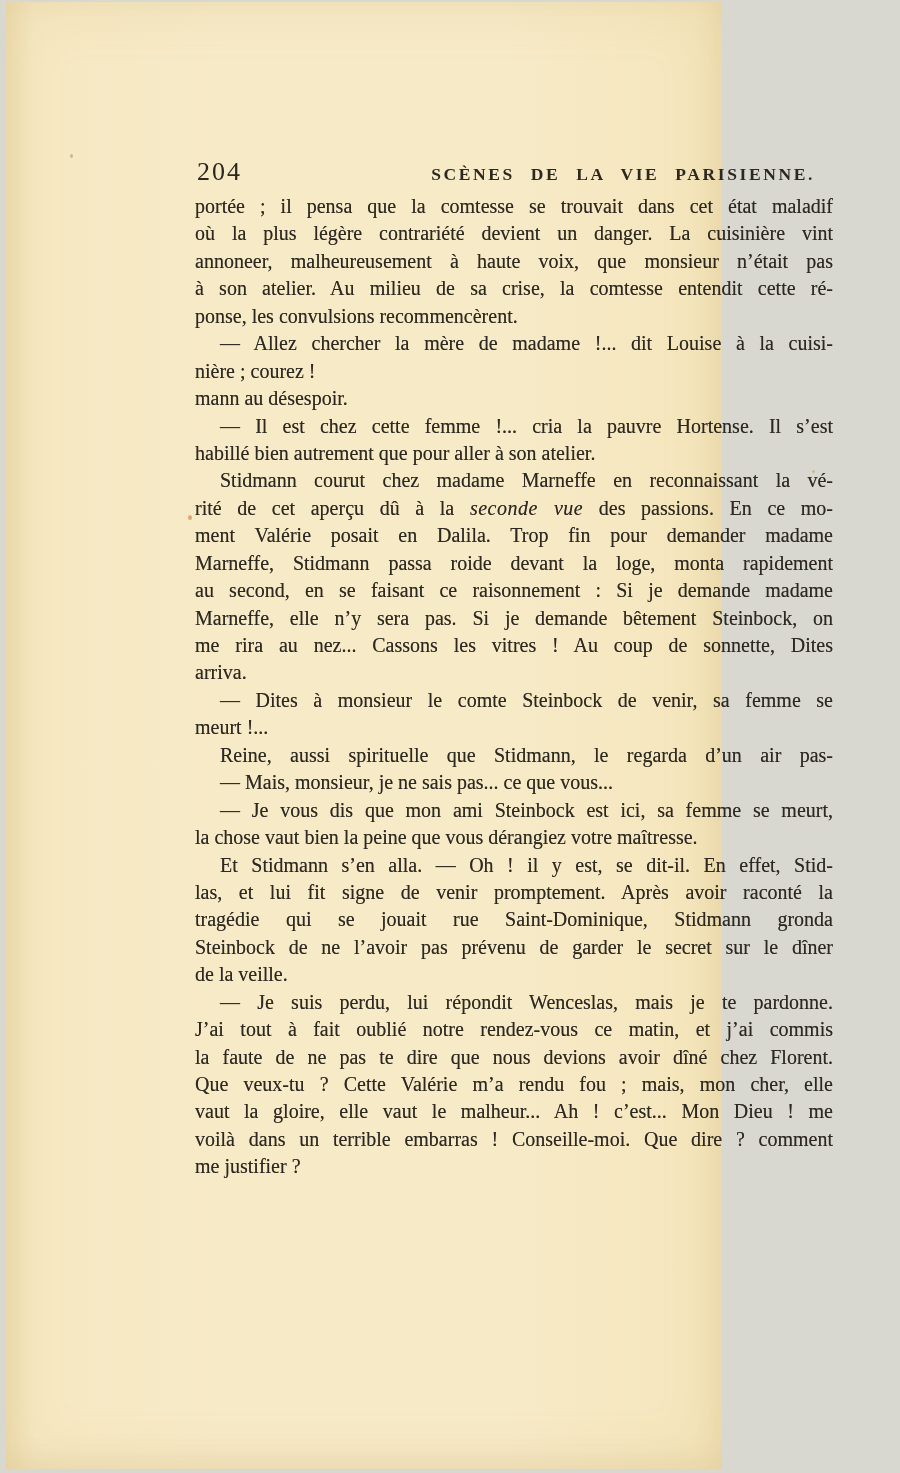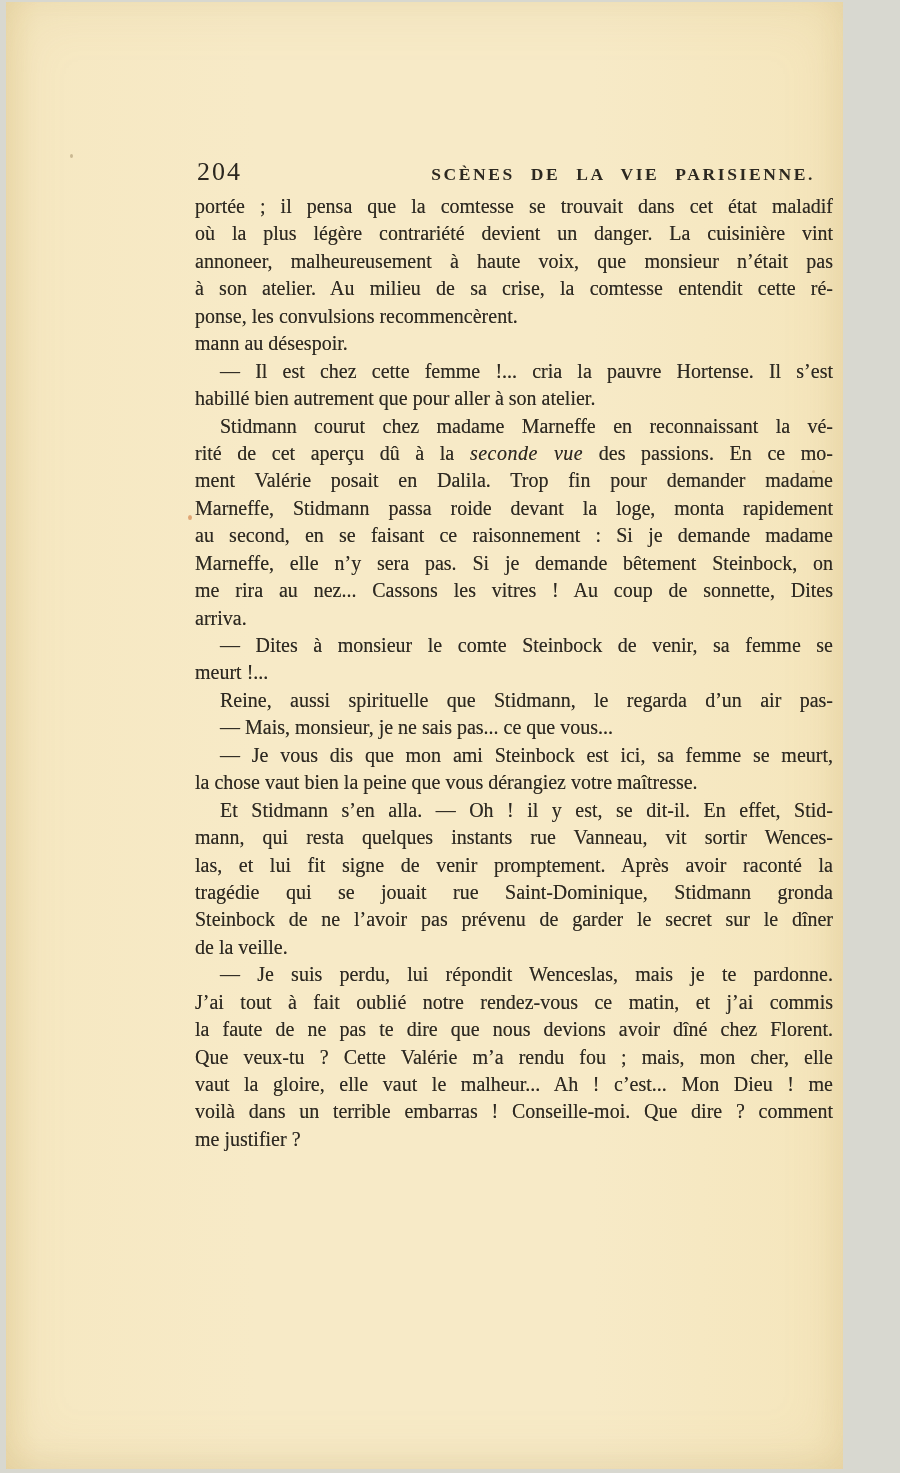--- a/index.html
+++ b/index.html
@@ -15,7 +15,7 @@
     position: absolute;
     left: 6px;
     top: 2px;
-    width: 837px;
+    width: 716px;
     height: 1467px;
     background:
       linear-gradient(to right,

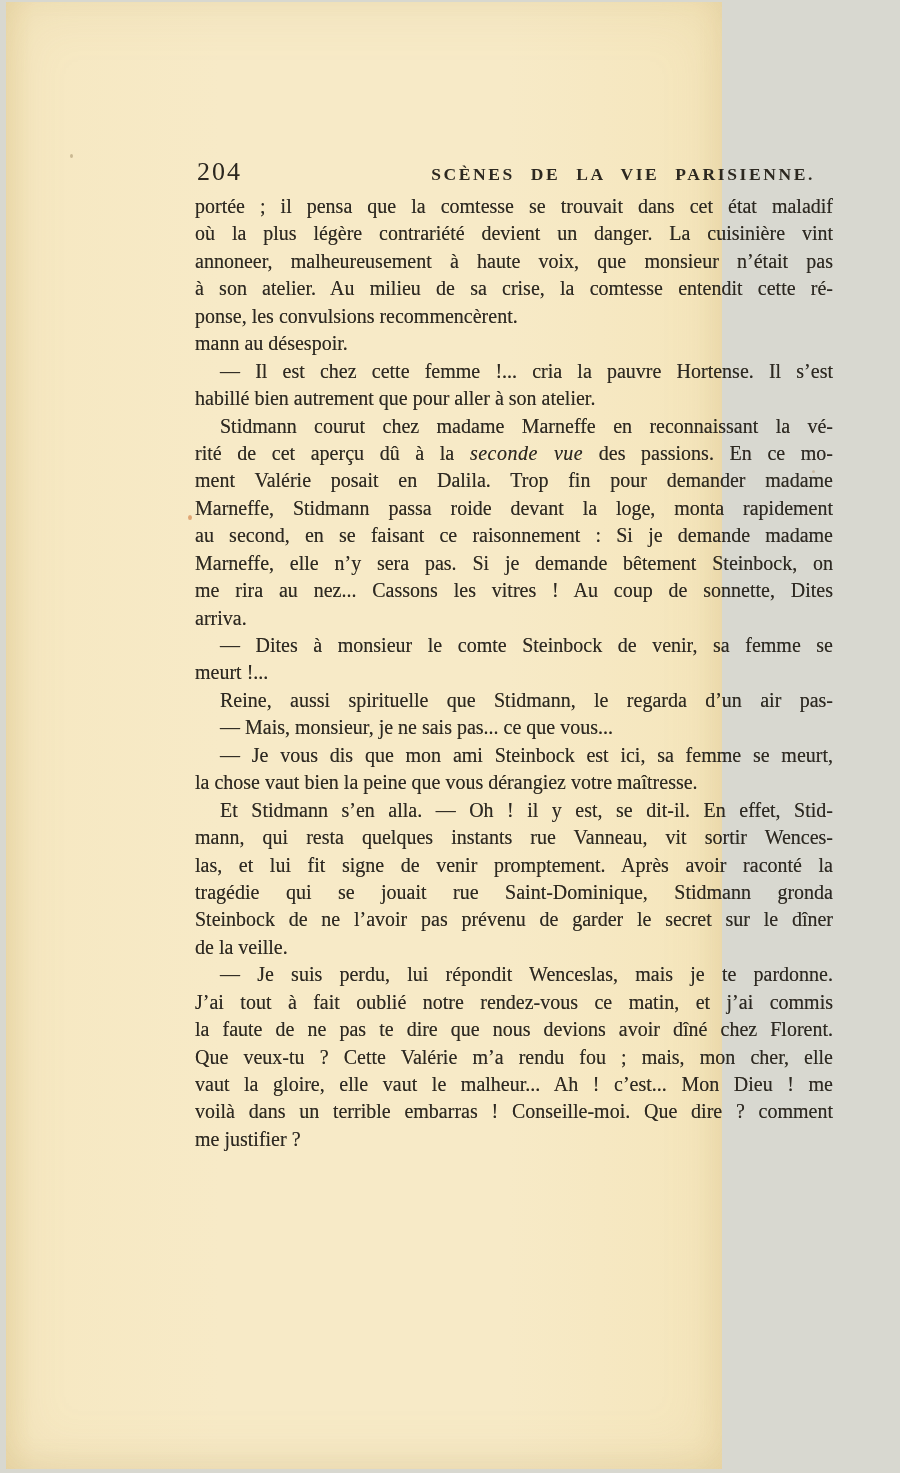--- a/index.html
+++ b/index.html
@@ -104,6 +104,10 @@
         <div class="line last">ponse, les convulsions recommencèrent.</div>
       </div>
       <div class="paragraph">
+        <div class="line indent">— Allez chercher la mère de madame !... dit Louise à la cuisi-</div>
+        <div class="line last">nière ; courez !</div>
+      </div>
+      <div class="paragraph">
         <div class="line last">mann au désespoir.</div>
       </div>
       <div class="paragraph">

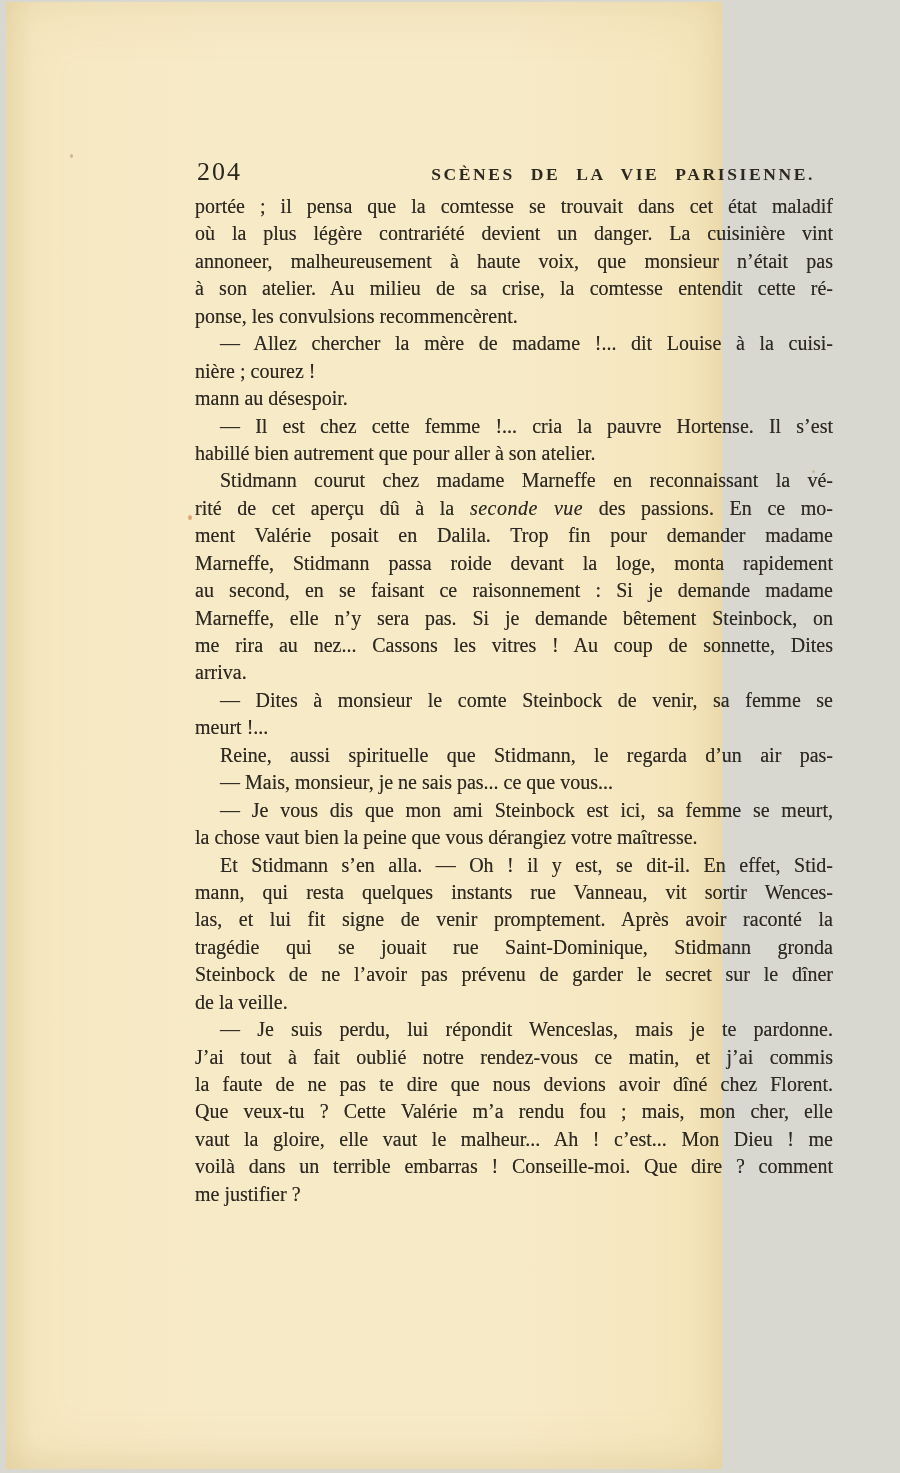--- a/index.html
+++ b/index.html
@@ -140,7 +140,6 @@
       </div>
       <div class="paragraph">
         <div class="line indent">Et Stidmann s’en alla. — Oh ! il y est, se dit-il. En effet, Stid-</div>
-        <div class="line">mann, qui resta quelques instants rue Vanneau, vit sortir Wences-</div>
         <div class="line">las, et lui fit signe de venir promptement. Après avoir raconté la</div>
         <div class="line">tragédie qui se jouait rue Saint-Dominique, Stidmann gronda</div>
         <div class="line">Steinbock de ne l’avoir pas prévenu de garder le secret sur le dîner</div>

